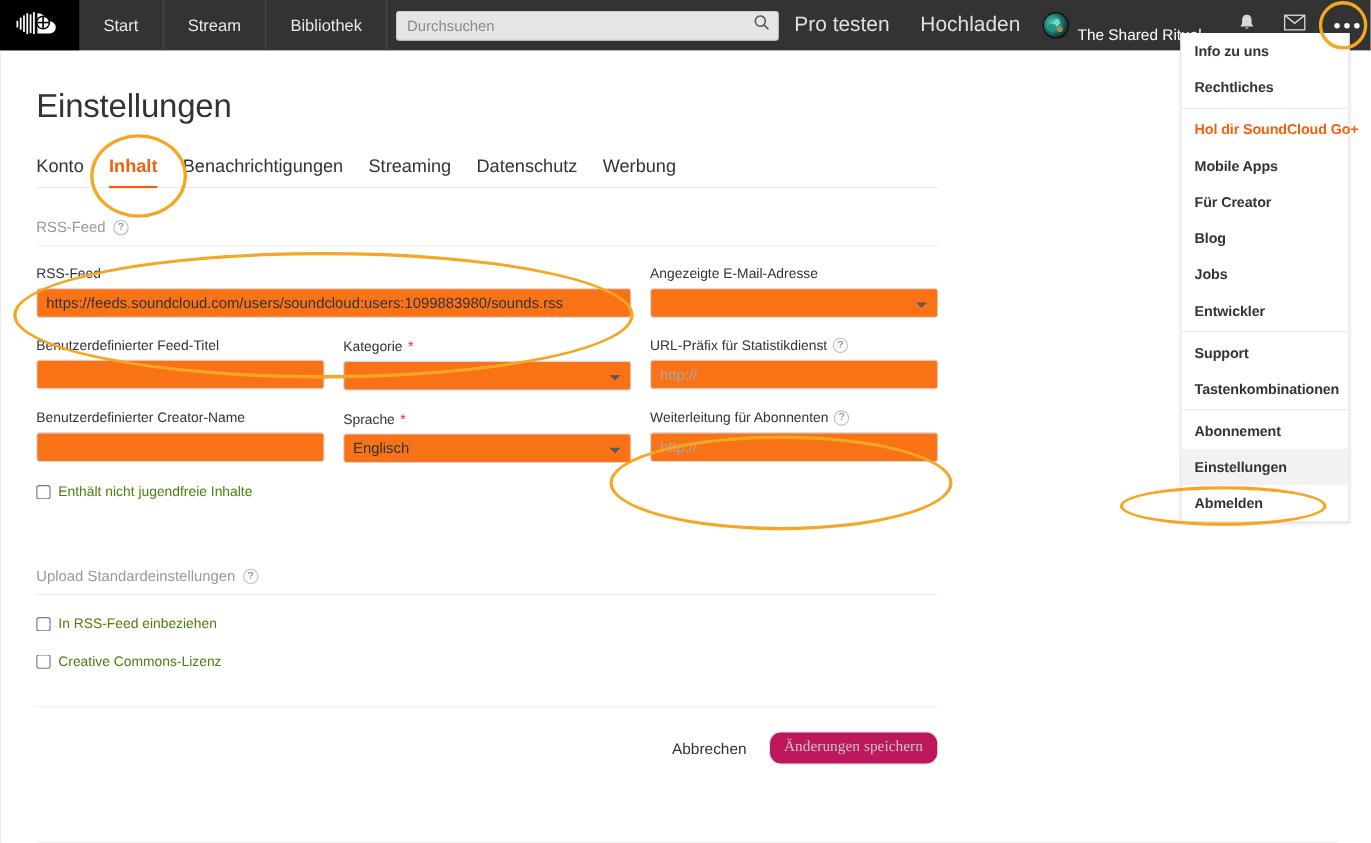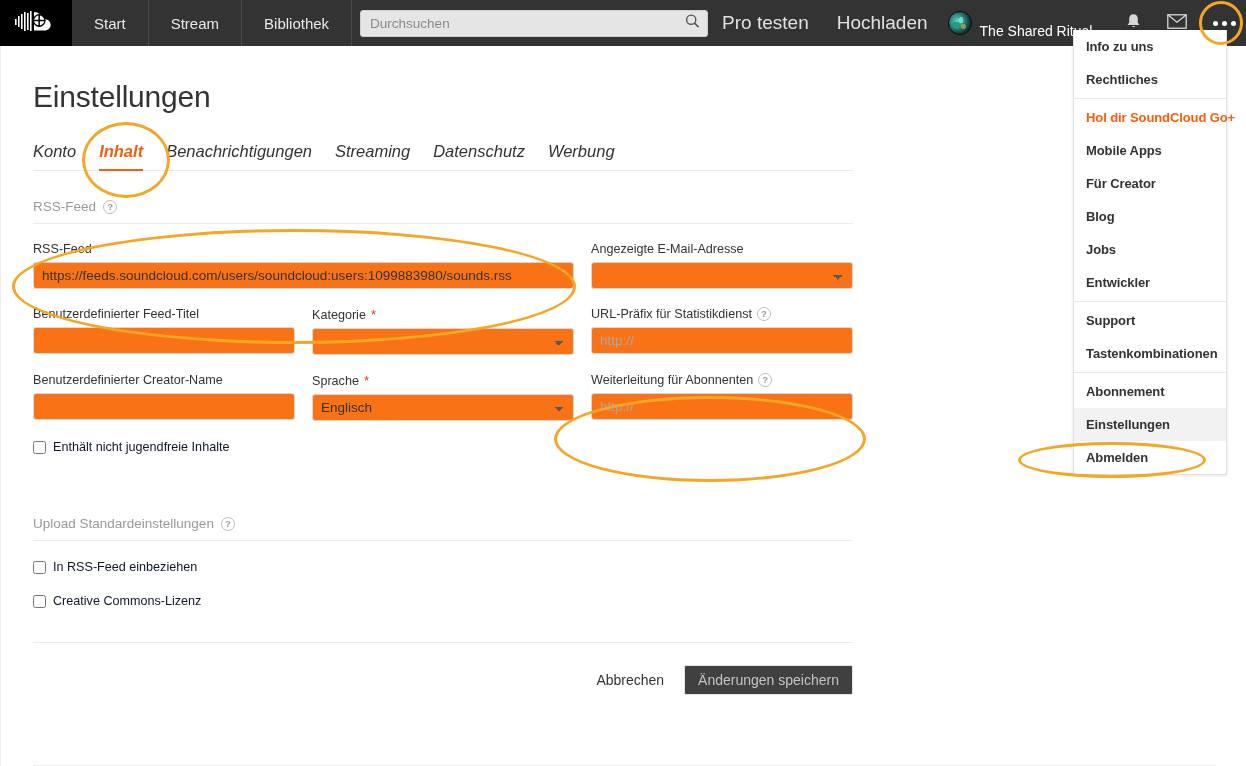--- a/index.html
+++ b/index.html
@@ -175,7 +175,6 @@
     cursor: pointer;
     white-space: nowrap;
     position: relative;
-    font-style: italic;
   }
   .tab.selected {
     color: #f45f0e;

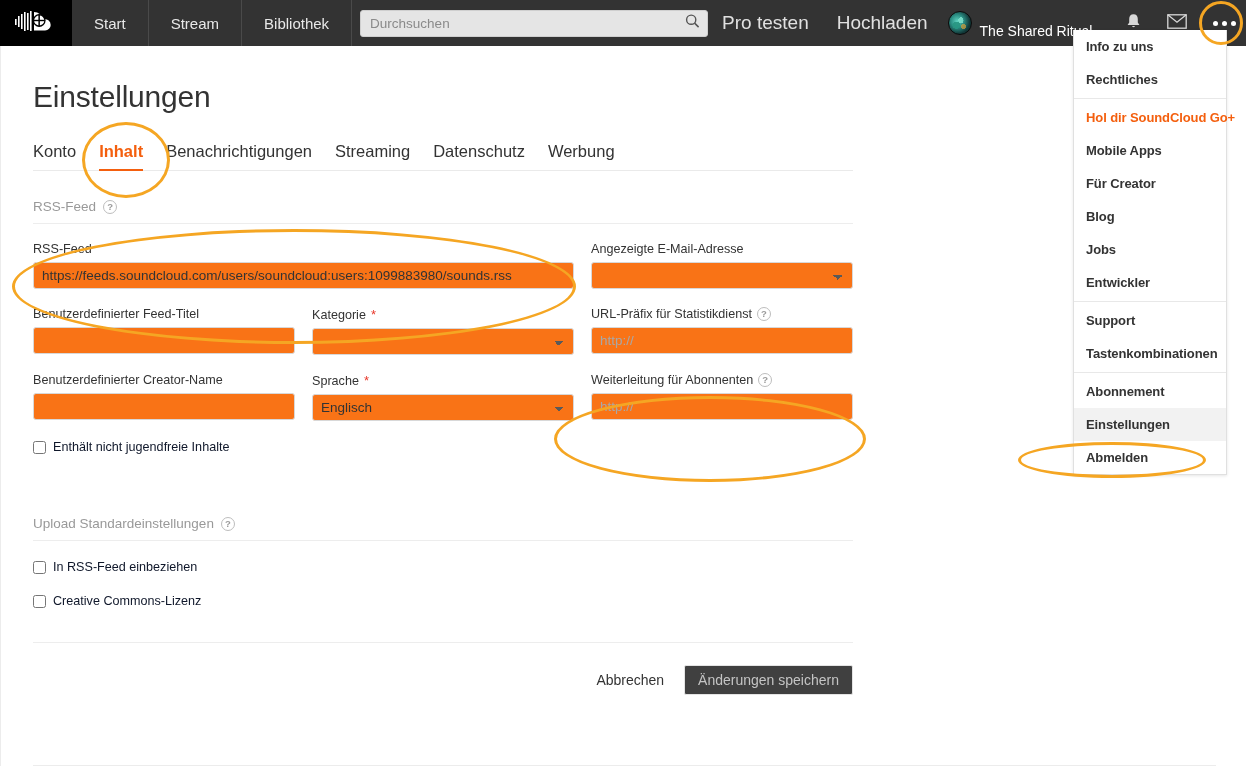--- a/index.html
+++ b/index.html
@@ -266,7 +266,7 @@
     cursor: pointer;
     flex: 0 0 auto;
   }
-  .check-label { font-size: 12.6px; color: #0f172a; }
+  .check-label { font-size: 12.6px; color: #4d7c0f; }
 
   
   .actions {

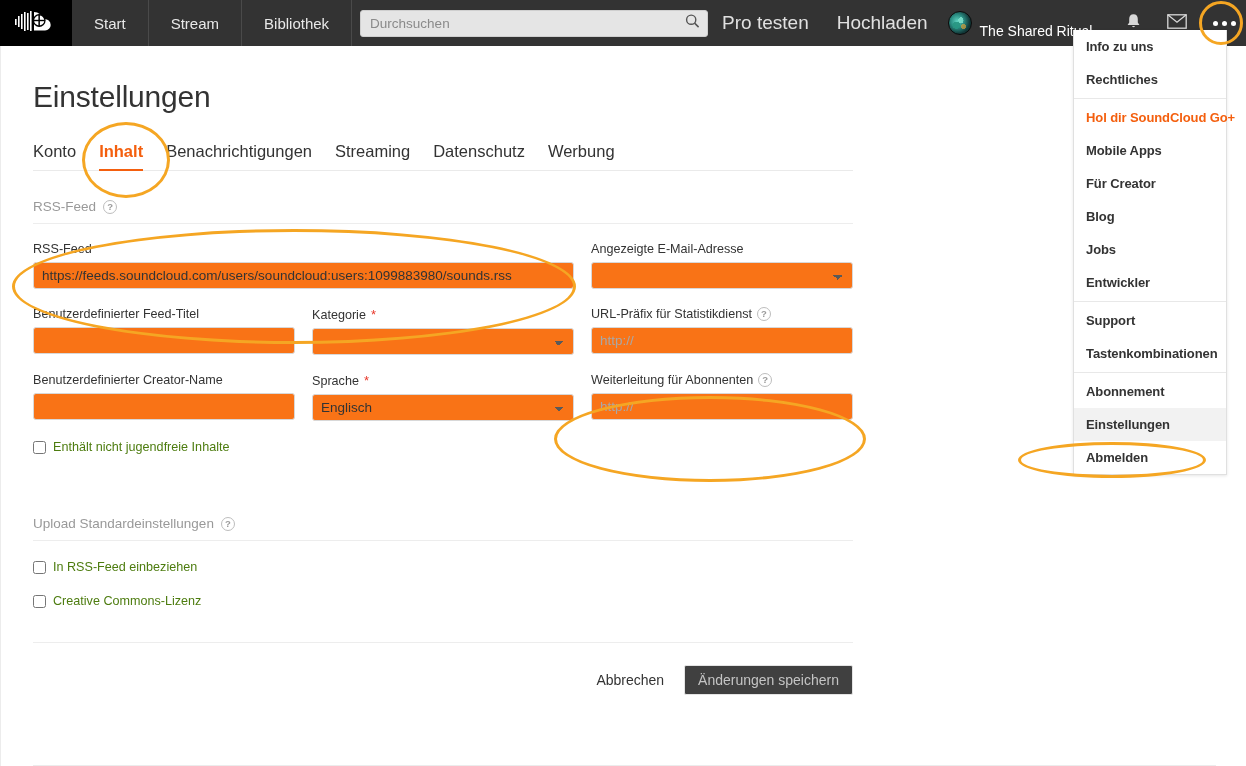--- a/index.html
+++ b/index.html
@@ -287,12 +287,12 @@
   .btn-save {
     font-size: 14px;
     color: #c4c4c4;
-    background: #404040;
+    background: #be185d;
     border: 1px solid #e4e4e4;
-    border-radius: 2px;
+    border-radius: 11px;
     padding: 6px 13px;
     cursor: default;
-    font-family: Liberation Sans, sans-serif;
+    font-family: Liberation Serif, serif;
   }
   .bottom-rule {
     position: absolute;

